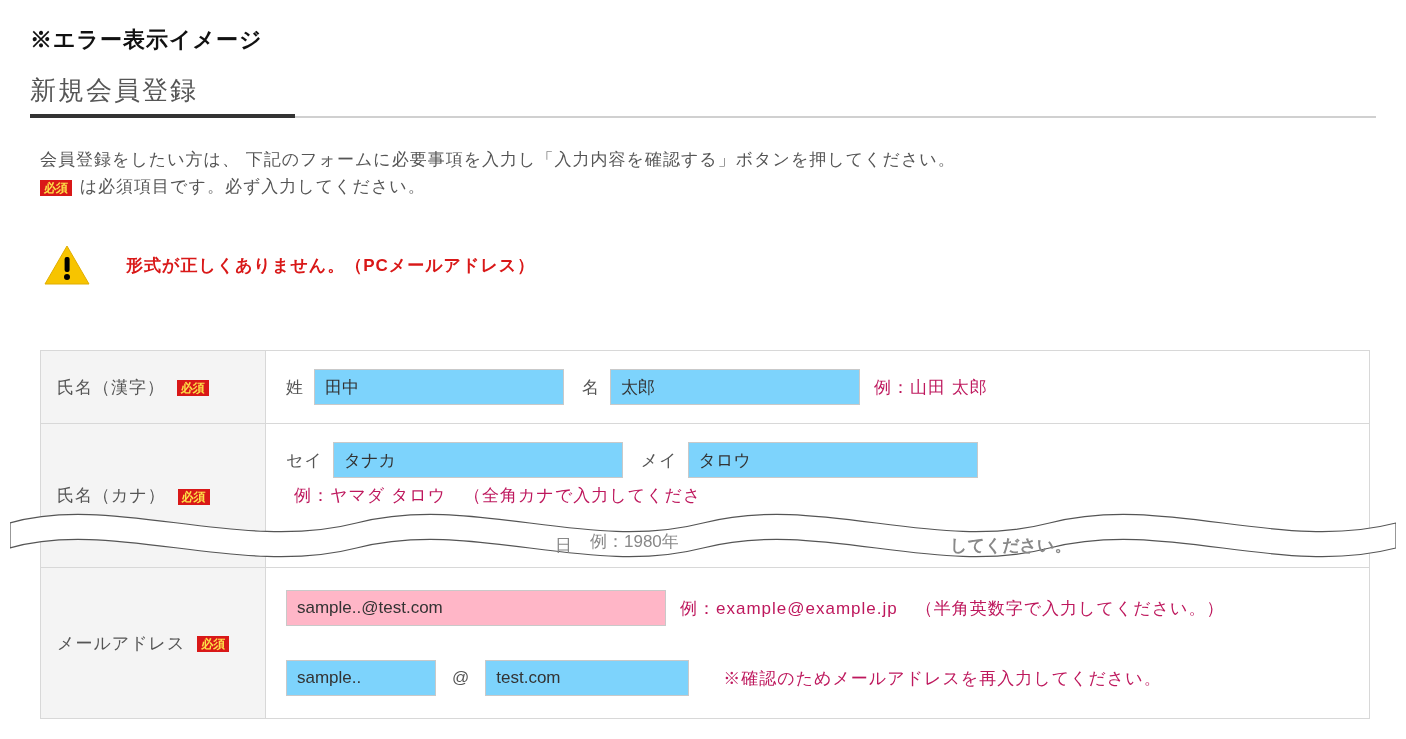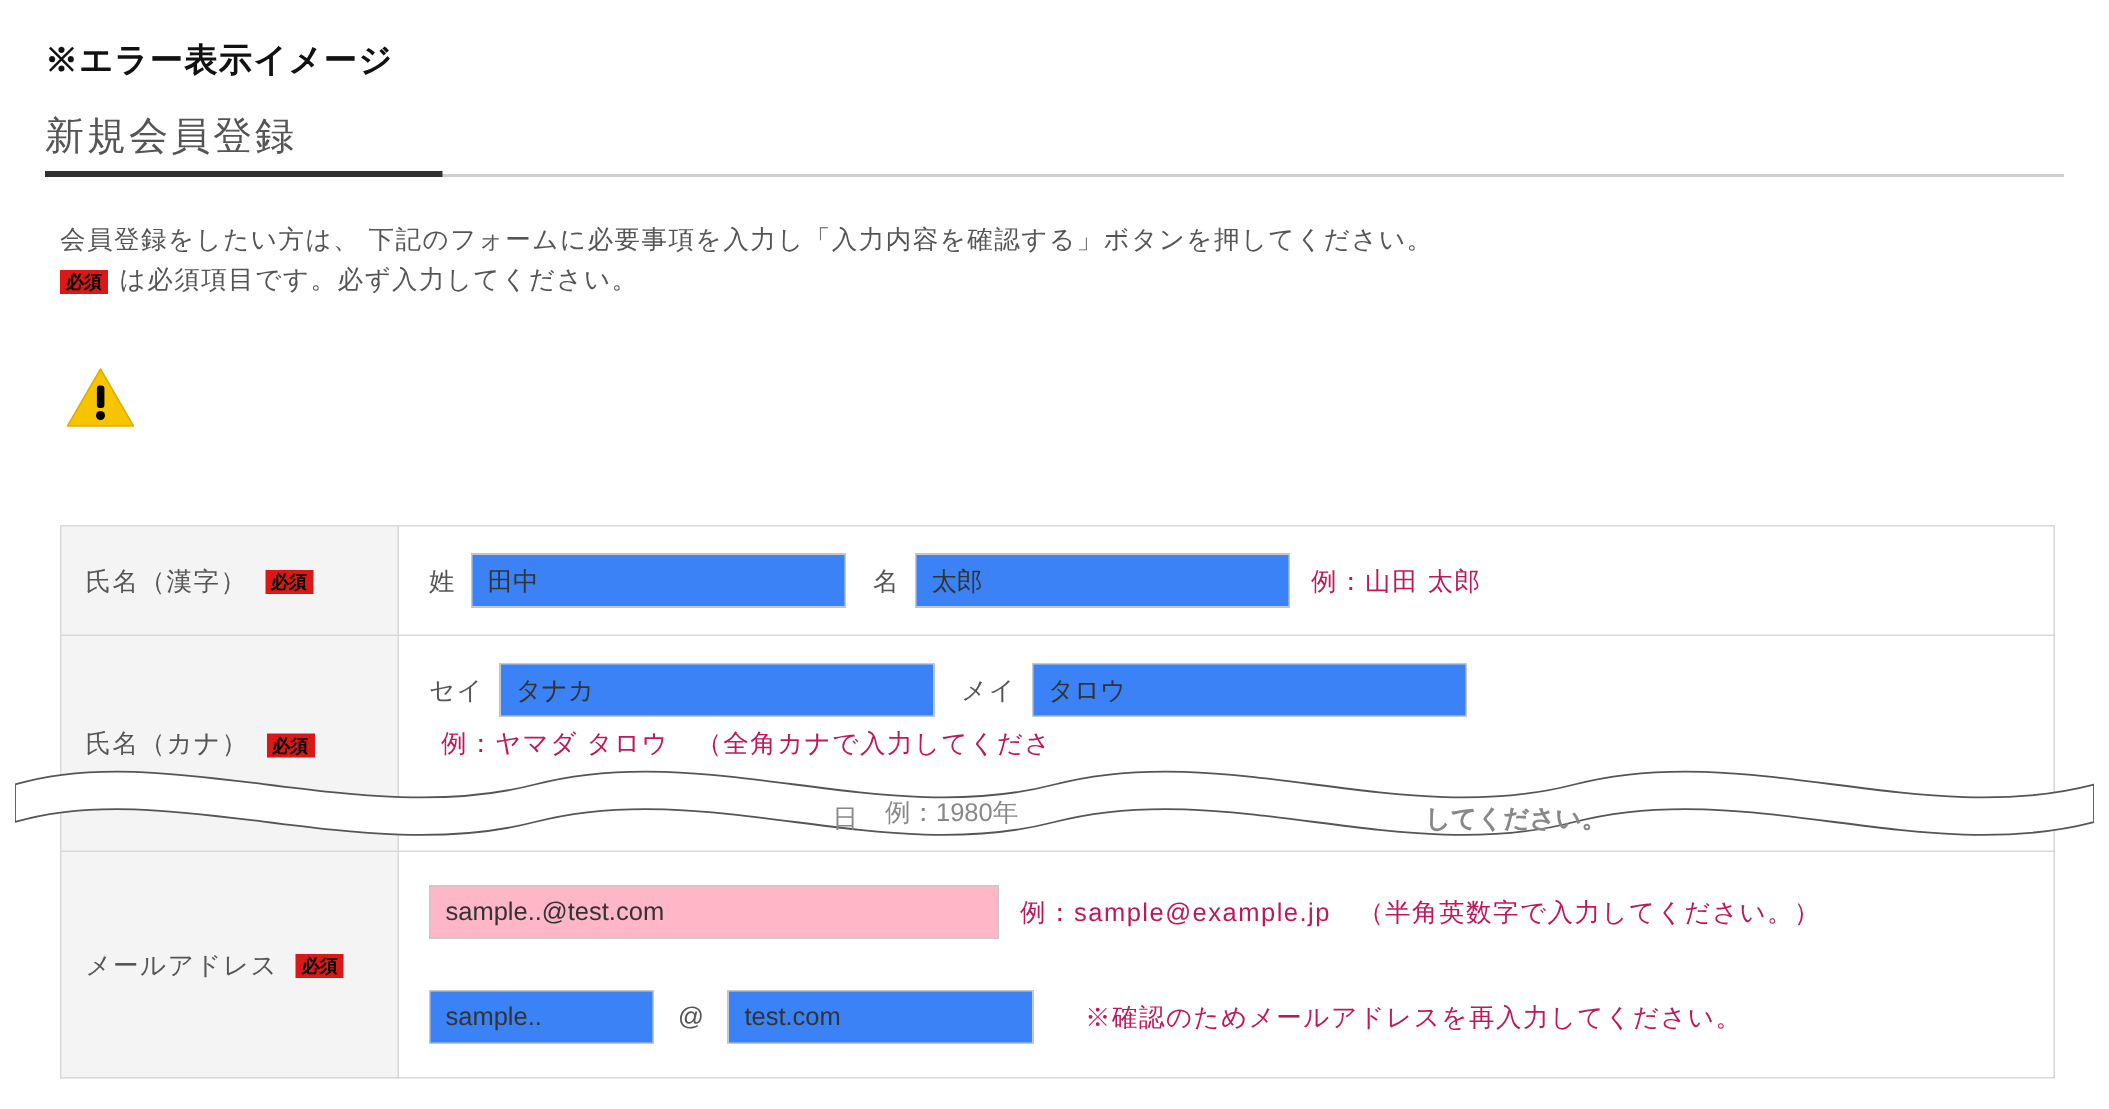--- a/index.html
+++ b/index.html
@@ -49,7 +49,7 @@
     .req-badge {
       display: inline-block;
       background: #d91818;
-      color: #000000;
+      color: #fde047;
       font-size: 12px;
       font-weight: 700;
       padding: 2px 4px;

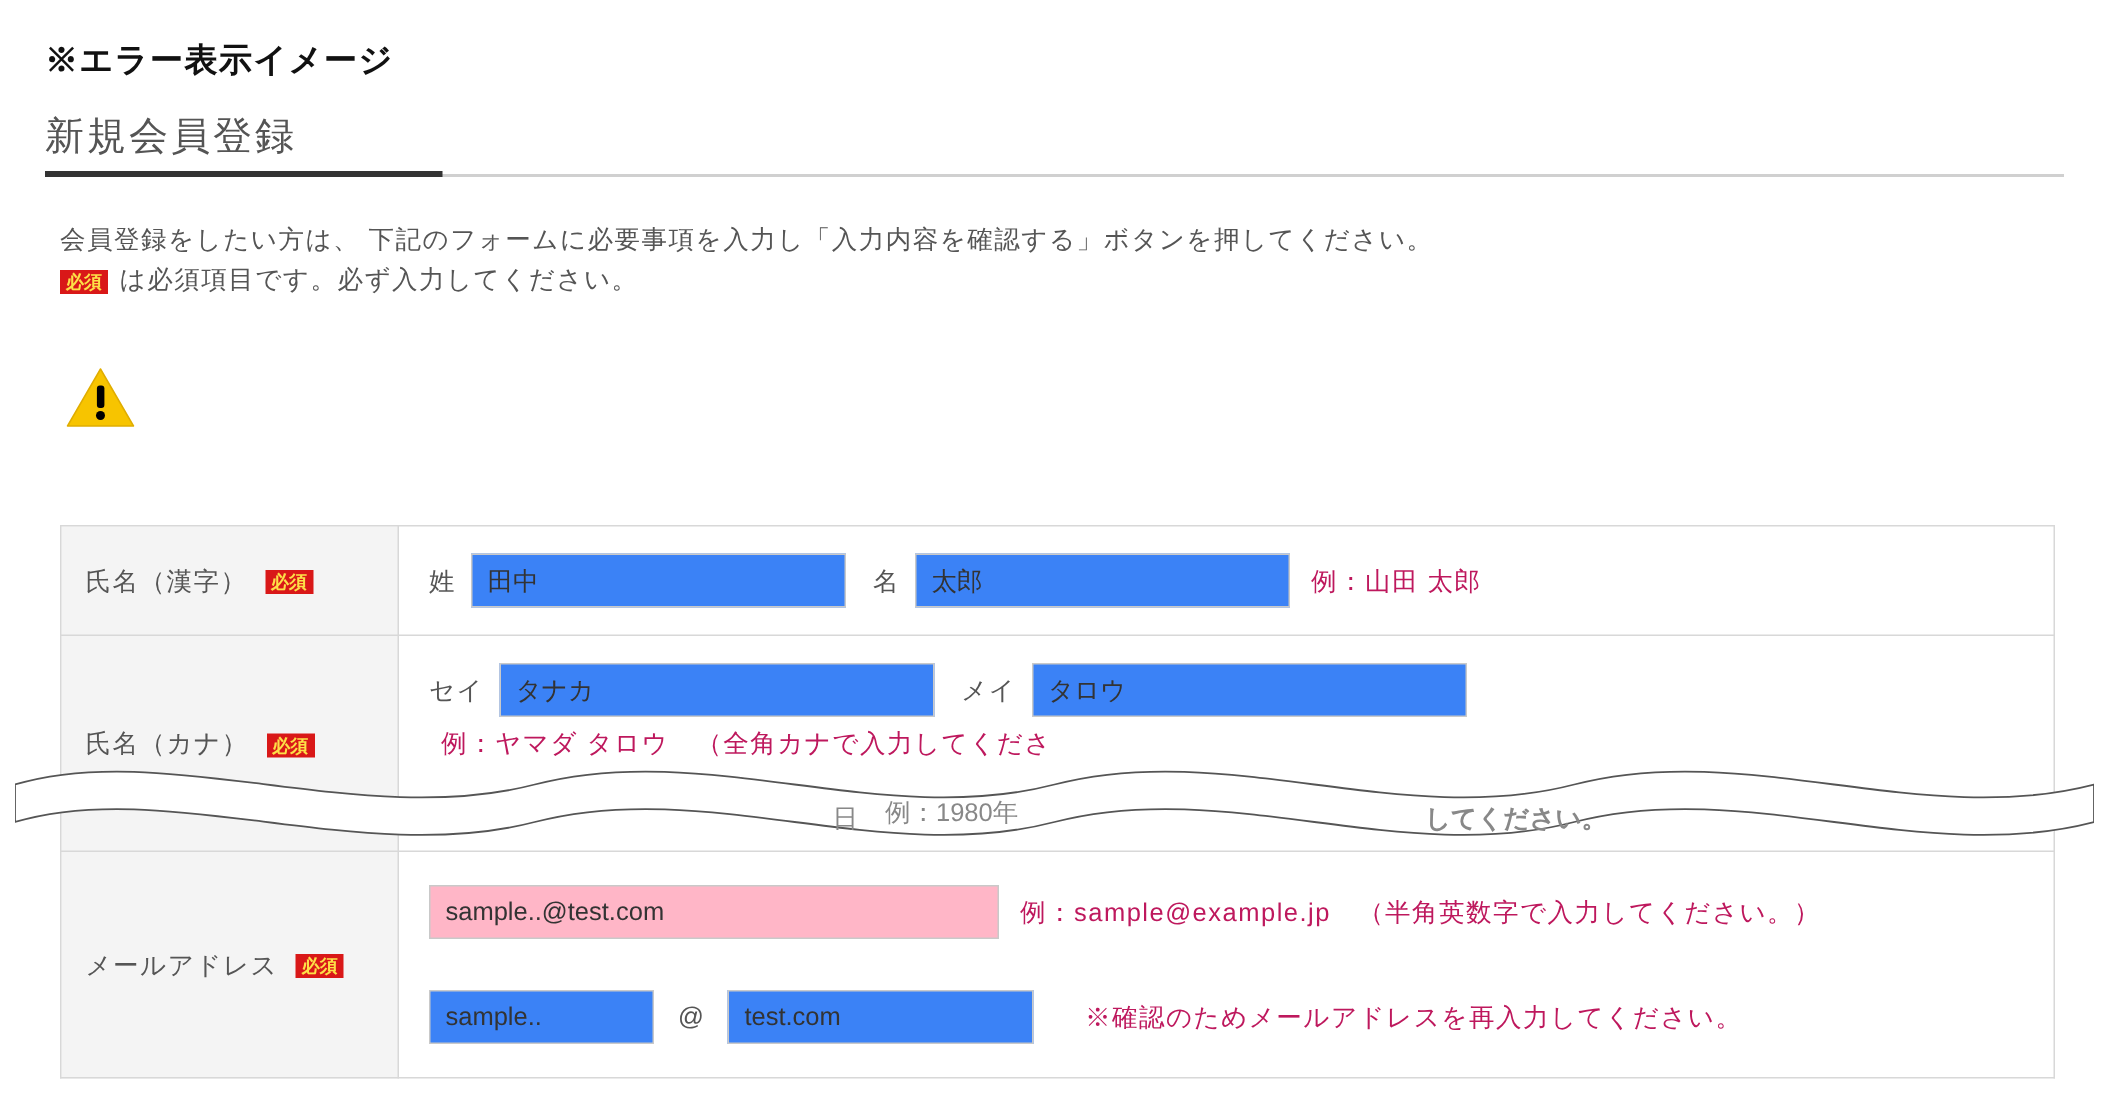--- a/index.html
+++ b/index.html
@@ -163,6 +163,7 @@
       <circle cx="23" cy="32" r="3" fill="#000"></circle>
     </svg>
   </span>
+  <span class="error-text">形式が正しくありません。（PCメールアドレス）</span>
 </div>
 
 <div class="form-wrap">

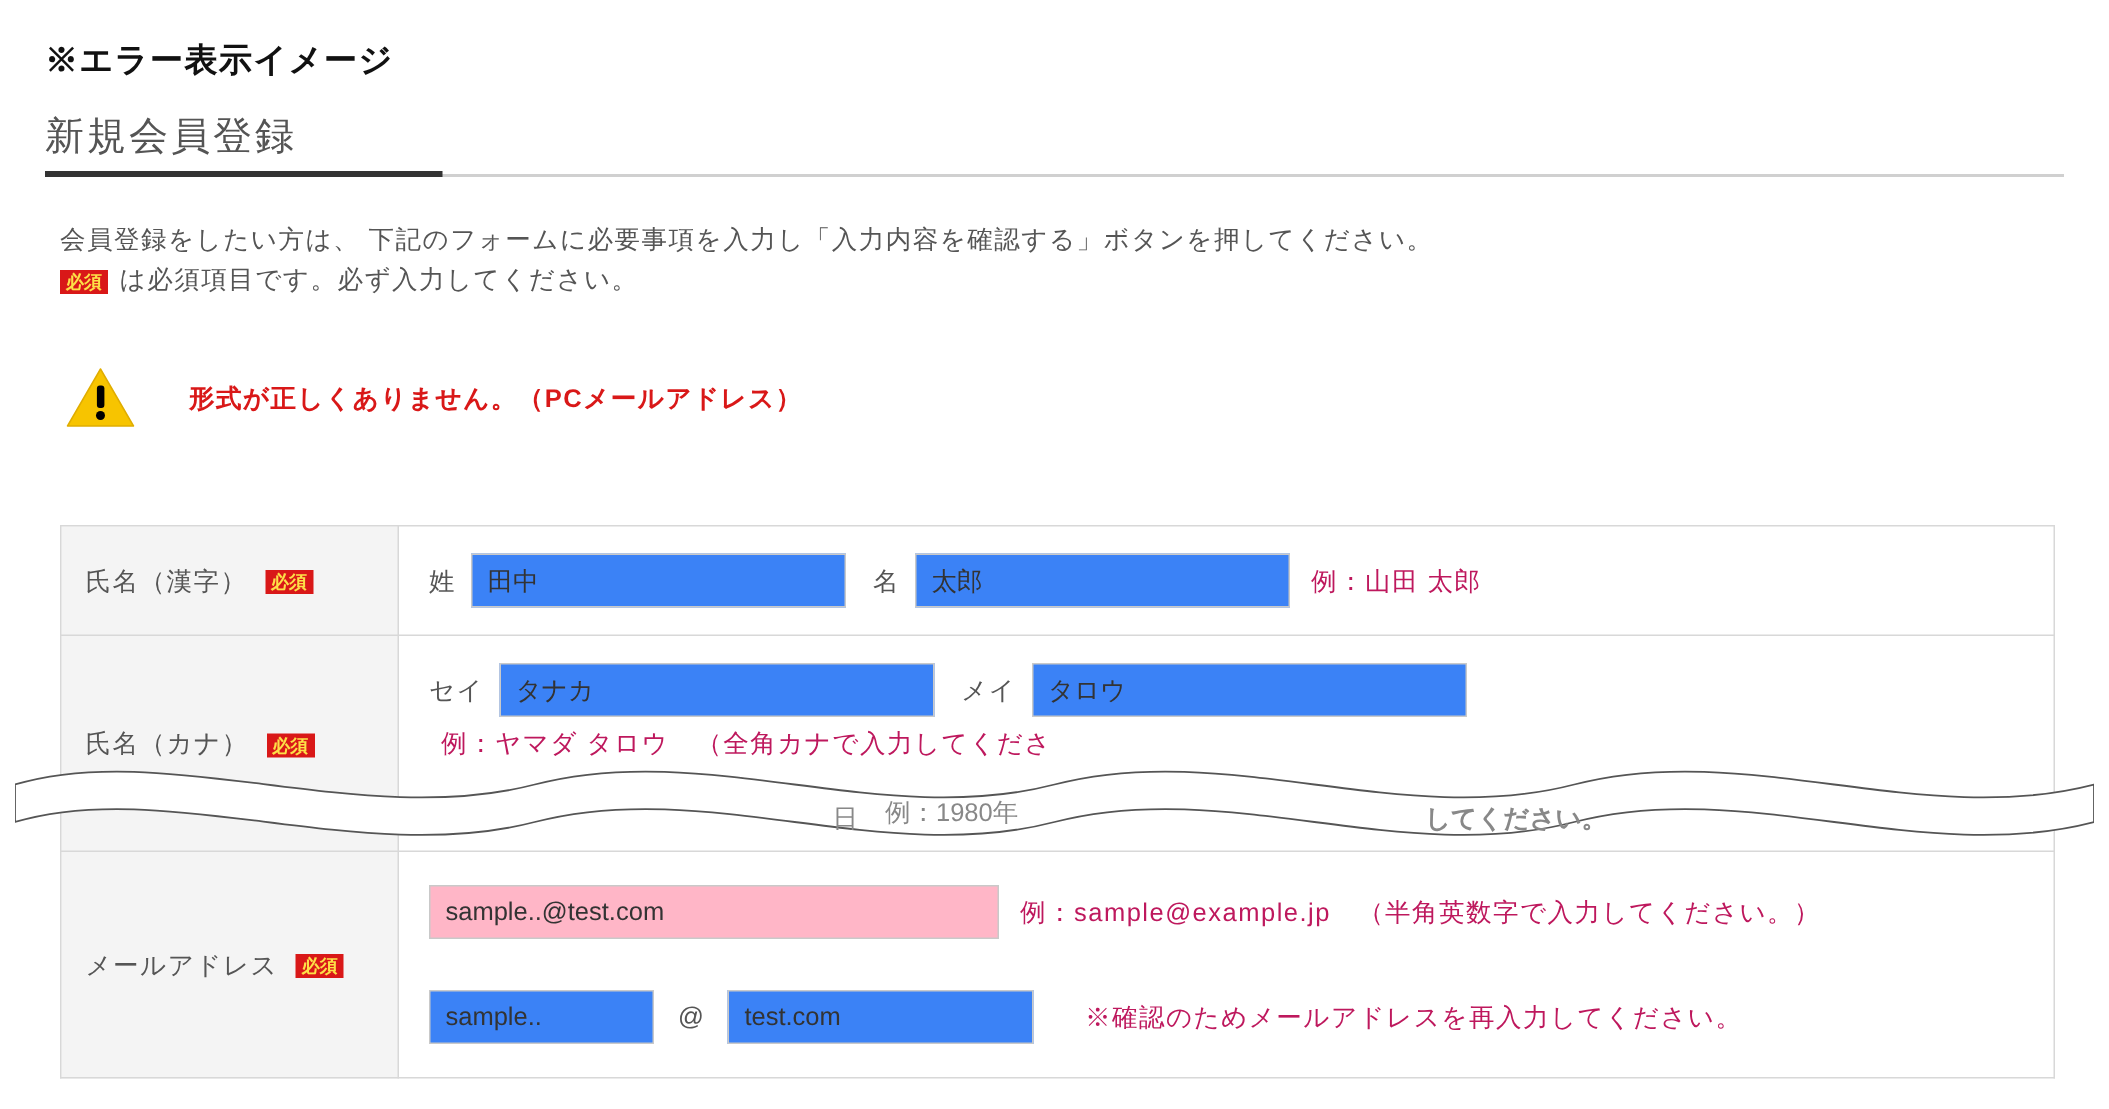--- a/index.html
+++ b/index.html
@@ -110,7 +110,7 @@
       padding: 4px 10px;
       font-size: 17px;
       color: #333;
-      background: #3b82f6;
+      background: #7dd3fc;
     }
     .input.w-name { width: 250px; }
     .input.w-kana { width: 290px; }

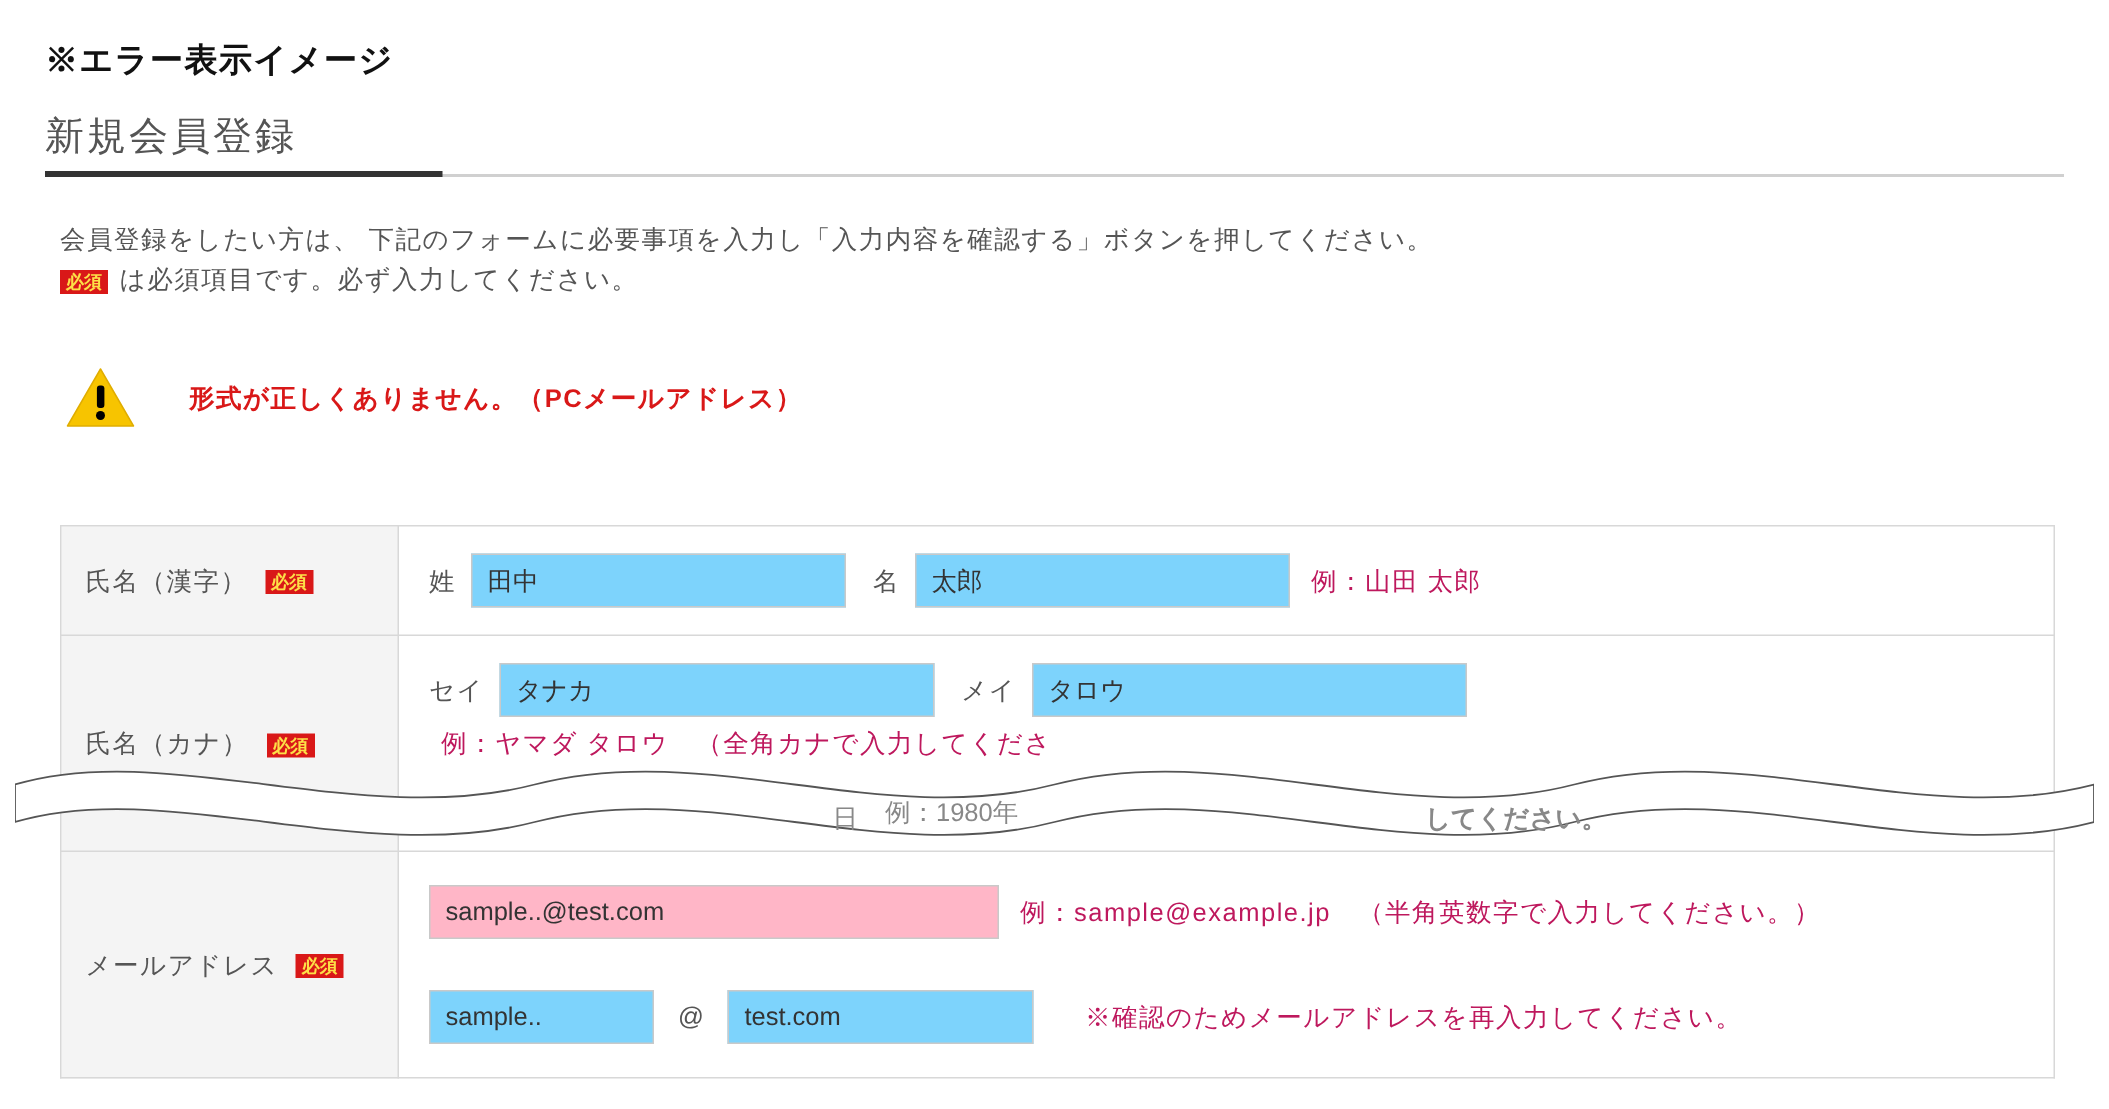--- a/index.html
+++ b/index.html
@@ -212,7 +212,7 @@
       <td class="field-cell">
         <div class="field-line">
           <input class="input w-mail-full err" type="text" value="sample..@test.com" style="">
-          <span class="hint">例：sample@example.jp　（半角英数字で入力してください。）</span>
+          <span class="hint">例：example@example.jp　（半角英数字で入力してください。）</span>
         </div>
         <div class="field-line email-sub">
           <input class="input w-mail-local" type="text" value="sample.." style="">

